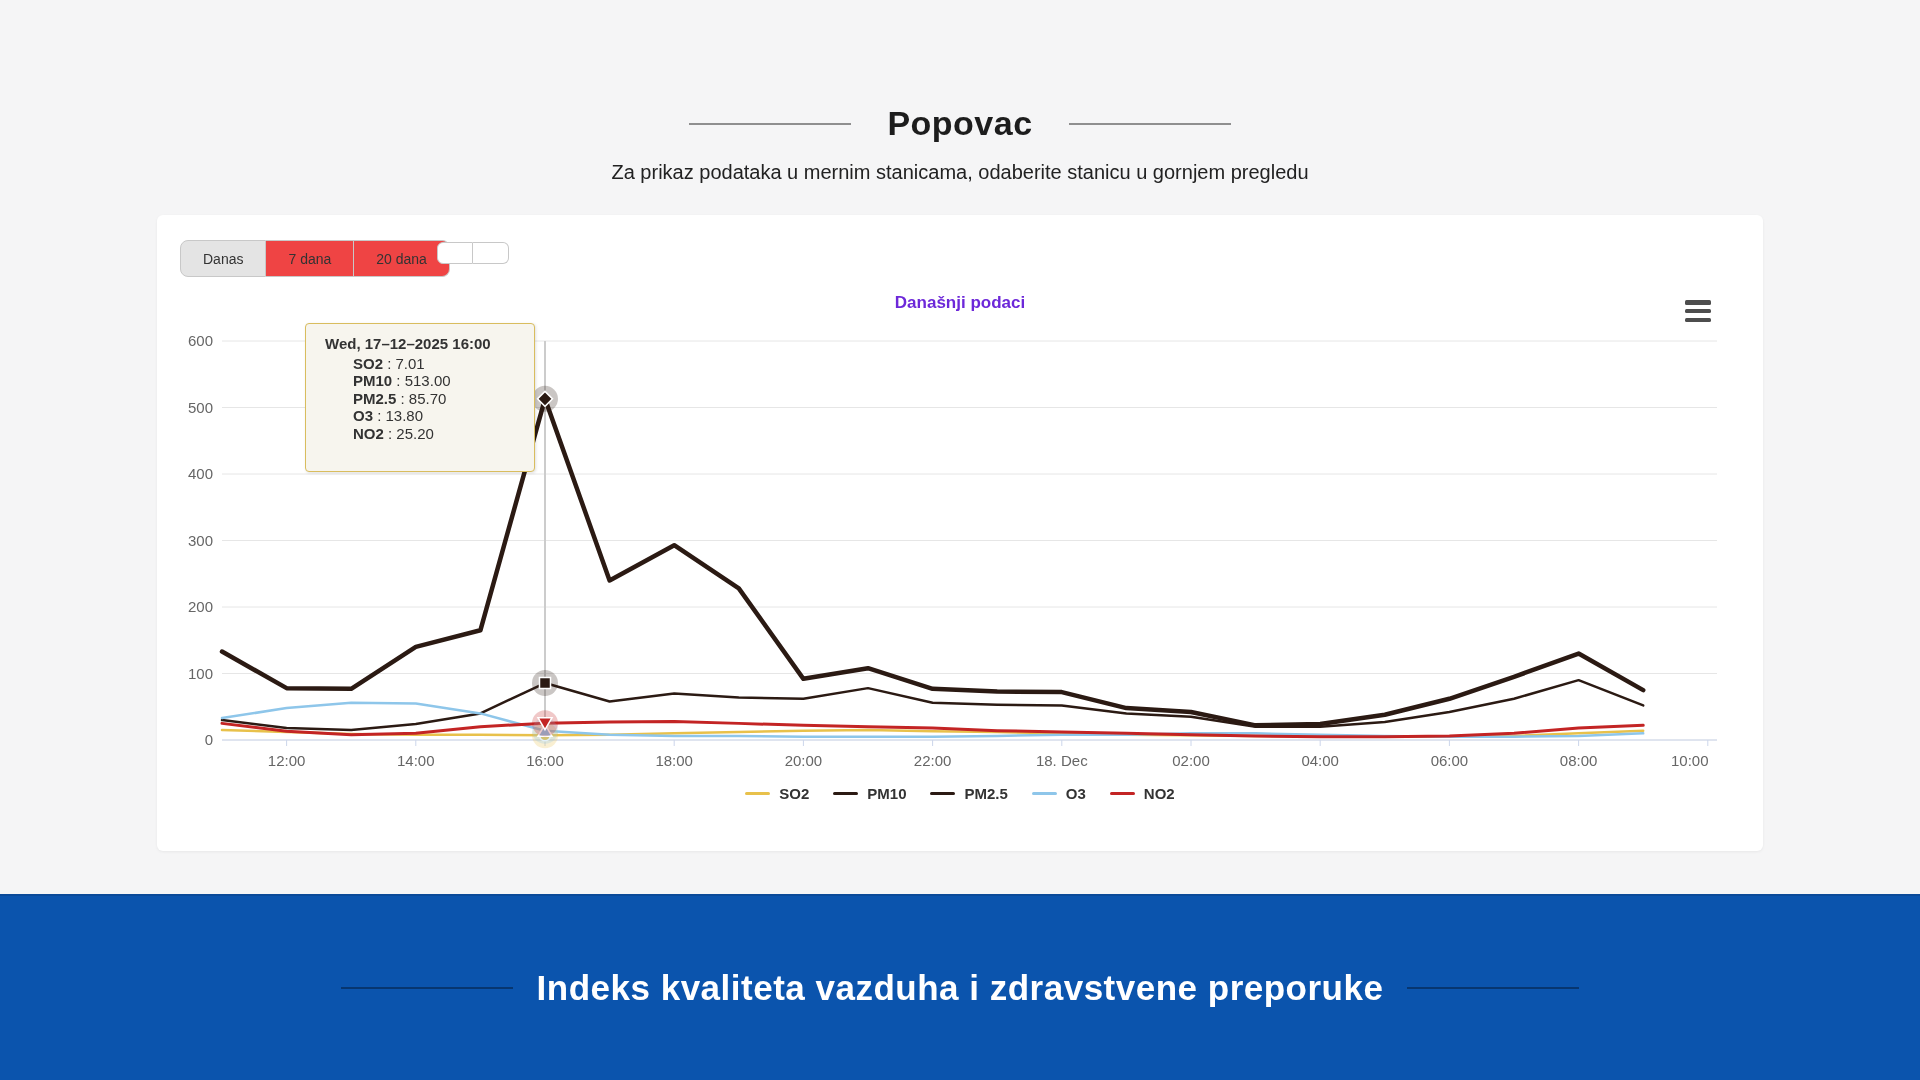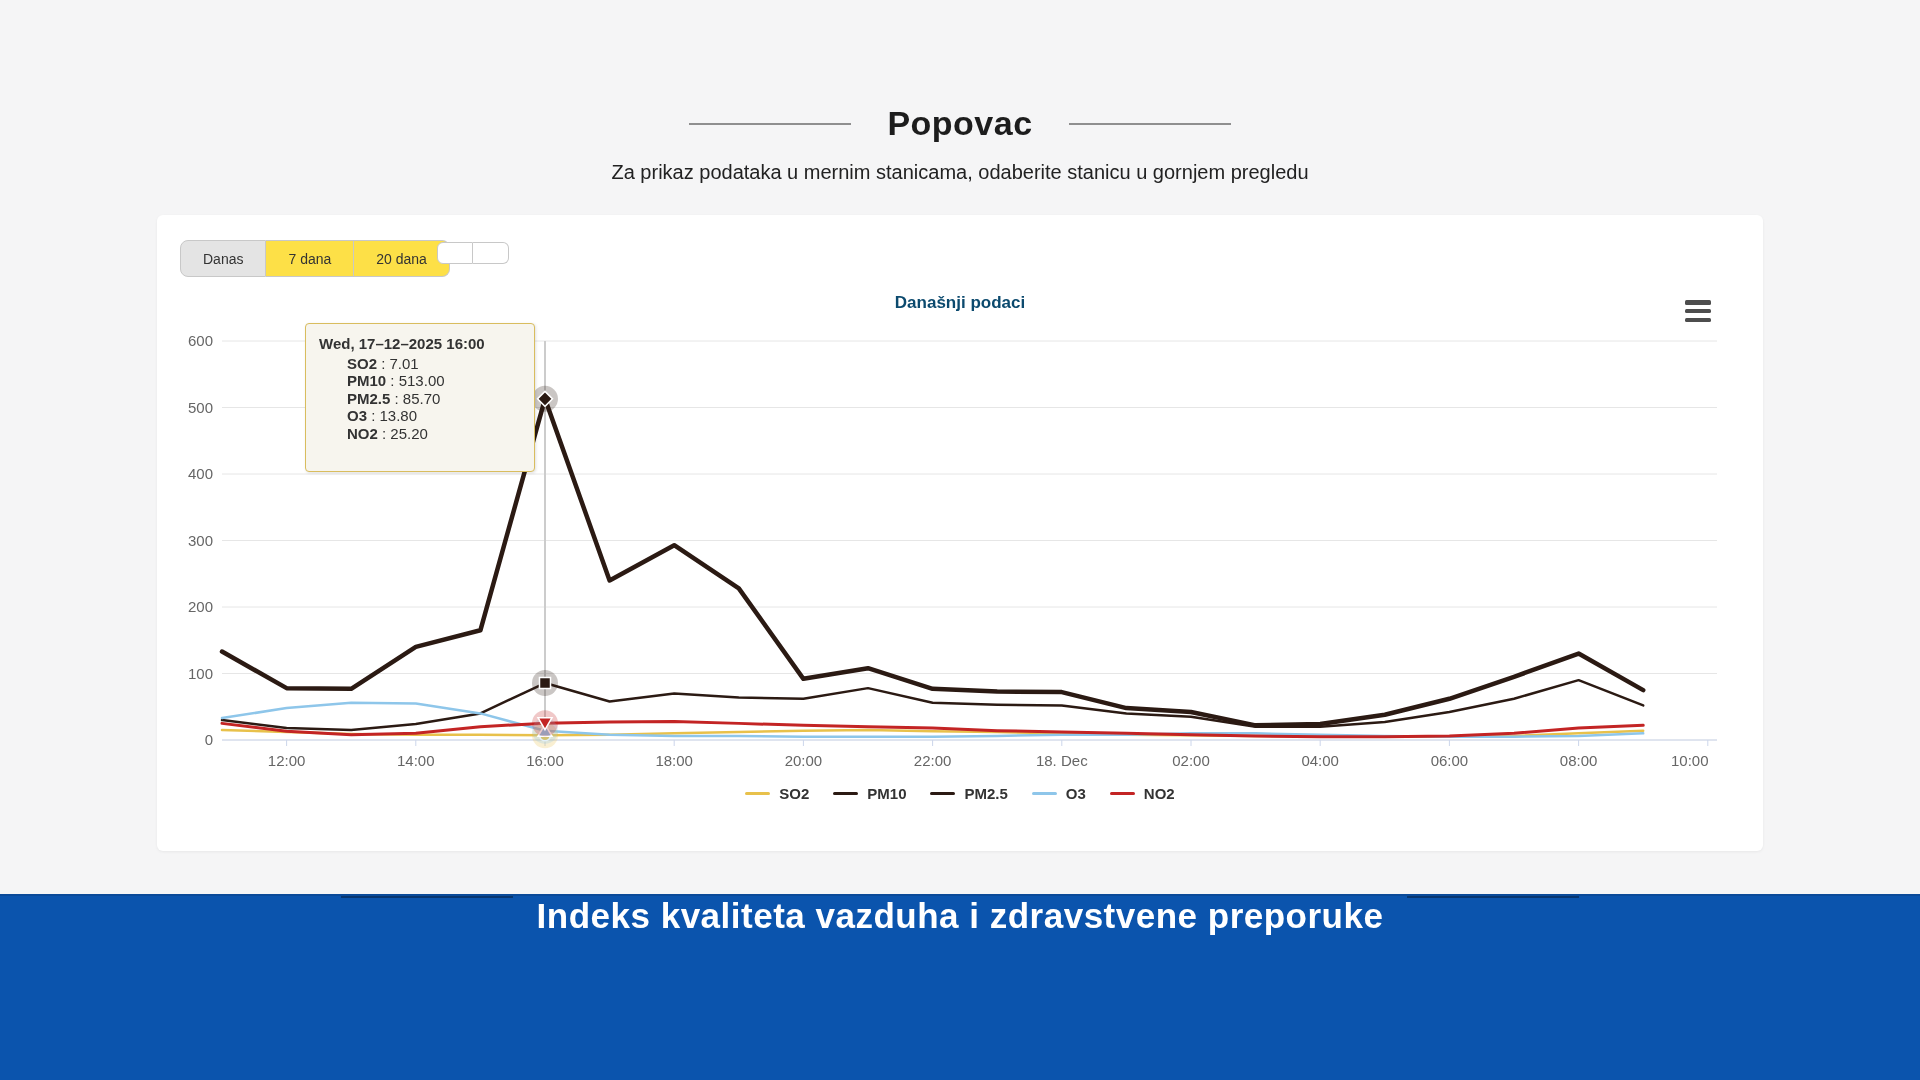--- a/index.html
+++ b/index.html
@@ -18,7 +18,7 @@
     background:#ffffff; border-radius:6px; box-shadow:0 1px 3px rgba(0,0,0,0.06); }
 
   .tabs { position:absolute; left:23px; top:25px; display:flex; }
-  .tab { height:37px; padding:0 22px; font-size:14px; color:#333; background:#fde047;
+  .tab { height:37px; padding:0 22px; font-size:14px; color:#333; background:#ef4444;
     border:1px solid #c8c8c8; border-left:none; display:flex; align-items:center;
     cursor:pointer; }
   .tab:first-child { border-left:1px solid #c8c8c8; border-radius:8px 0 0 8px; }

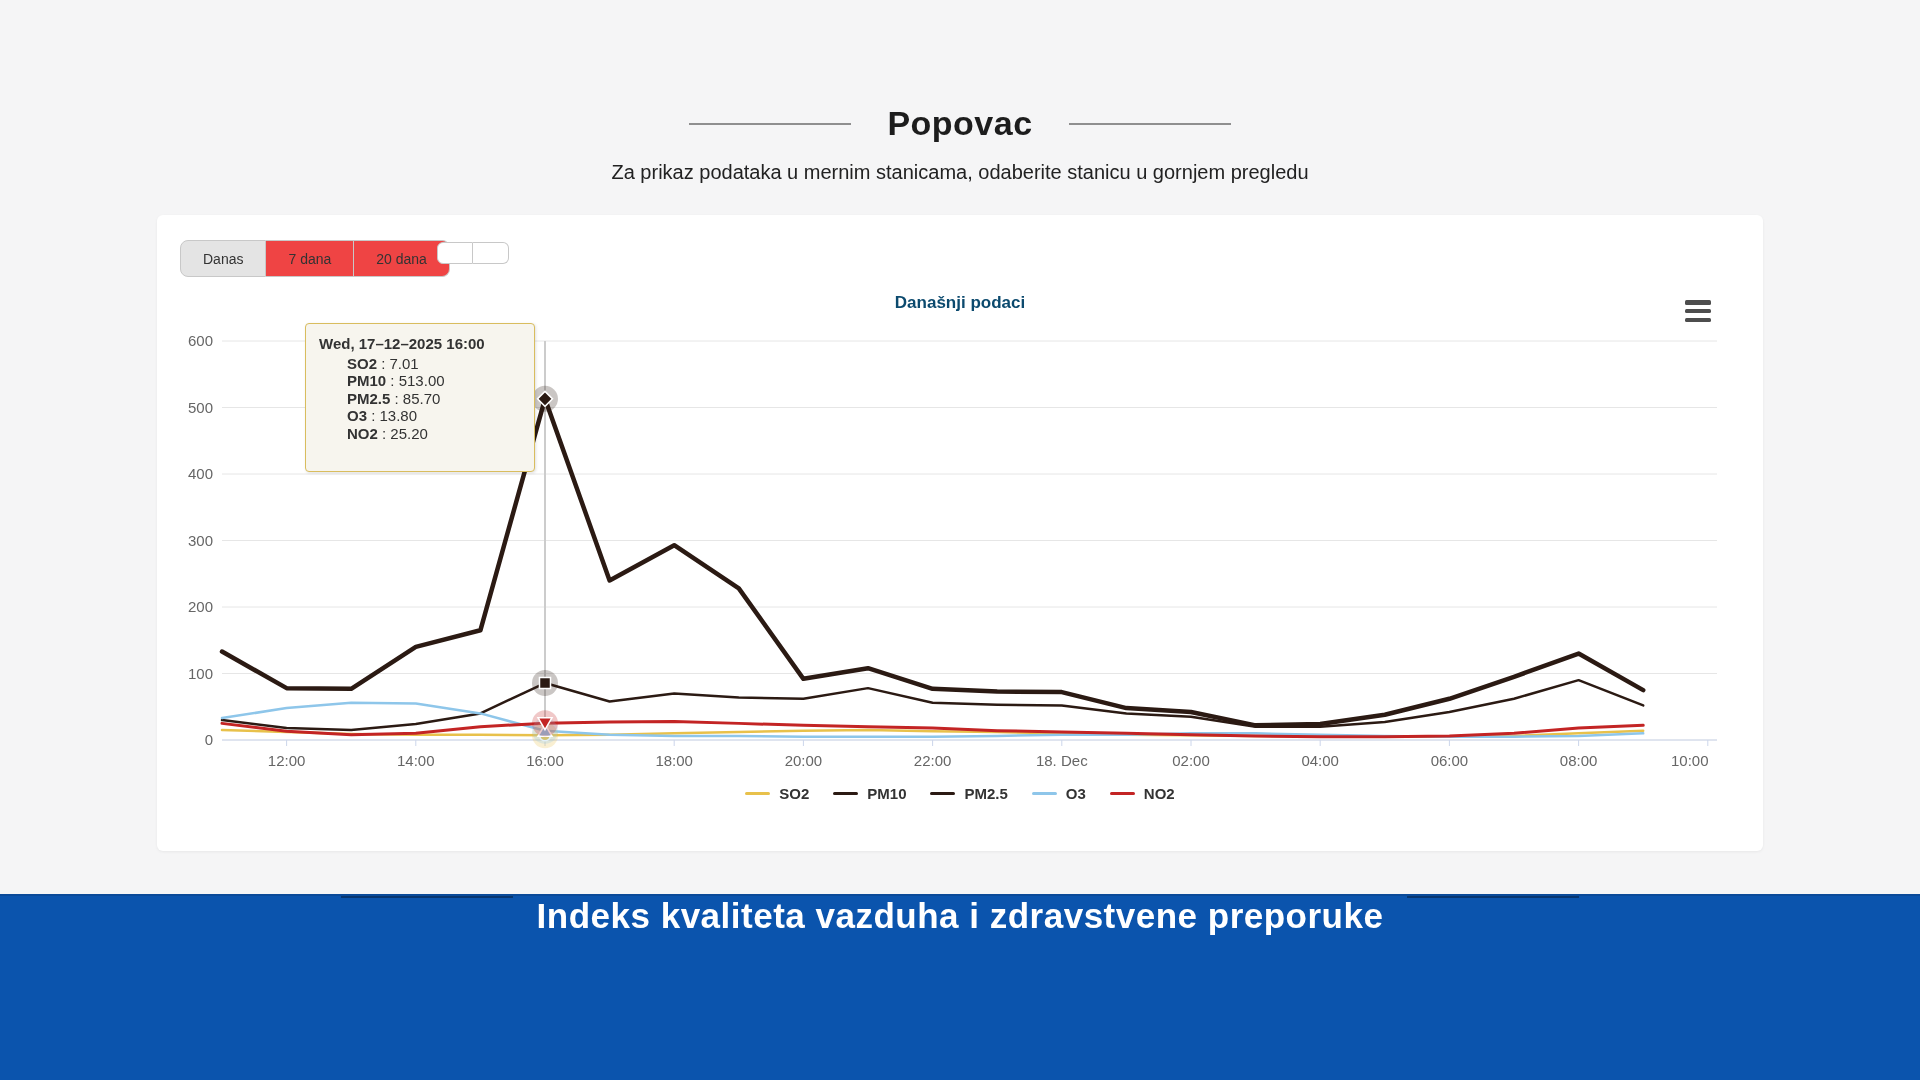--- a/index.html
+++ b/index.html
@@ -30,7 +30,7 @@
   .mini-btn:last-child { border-radius:0 6px 6px 0; }
 
   .chart-title { position:absolute; left:0; top:78px; width:100%; text-align:center;
-    font-size:17px; font-weight:bold; color:#0c4a6e; }
+    font-size:17px; font-weight:bold; color:#6d28d9; }
 
   .menu-btn { position:absolute; left:1528px; top:84px; width:28px; height:24px;
     cursor:pointer; display:flex; flex-direction:column; justify-content:space-between; padding:1px 0; }

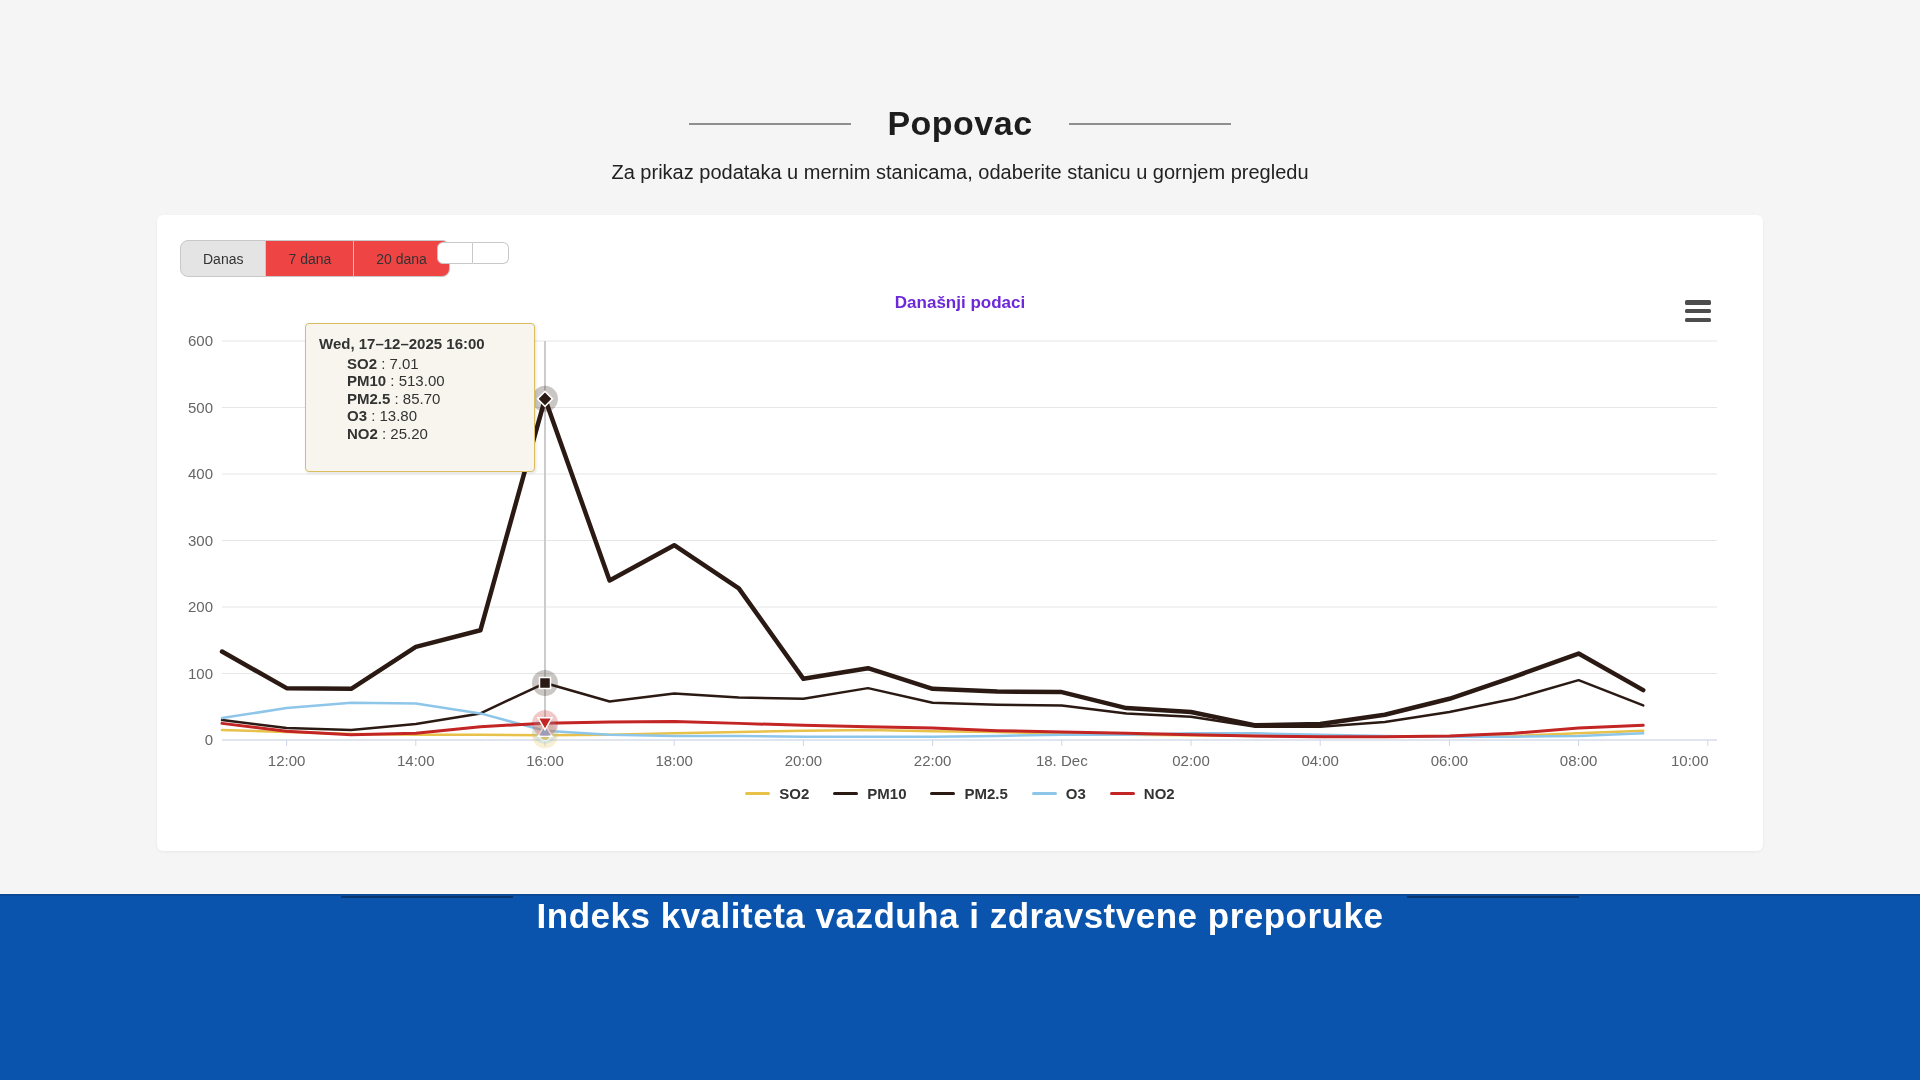--- a/index.html
+++ b/index.html
@@ -41,7 +41,7 @@
   
   .tooltip { position:absolute; left:148px; top:108px; width:230px; min-height:149px;
     background:#f7f5ee; border:1.5px solid #d9bd5e; border-radius:4px;
-    padding:11px 13px; font-size:15px; color:#333;
+    padding:11px 19px; font-size:15px; color:#333;
     box-shadow:1px 1px 3px rgba(0,0,0,0.12); }
   .tooltip .tt-title { font-weight:bold; margin-bottom:3px; }
   .tooltip .tt-row { line-height:17.4px;margin-left:28px; }

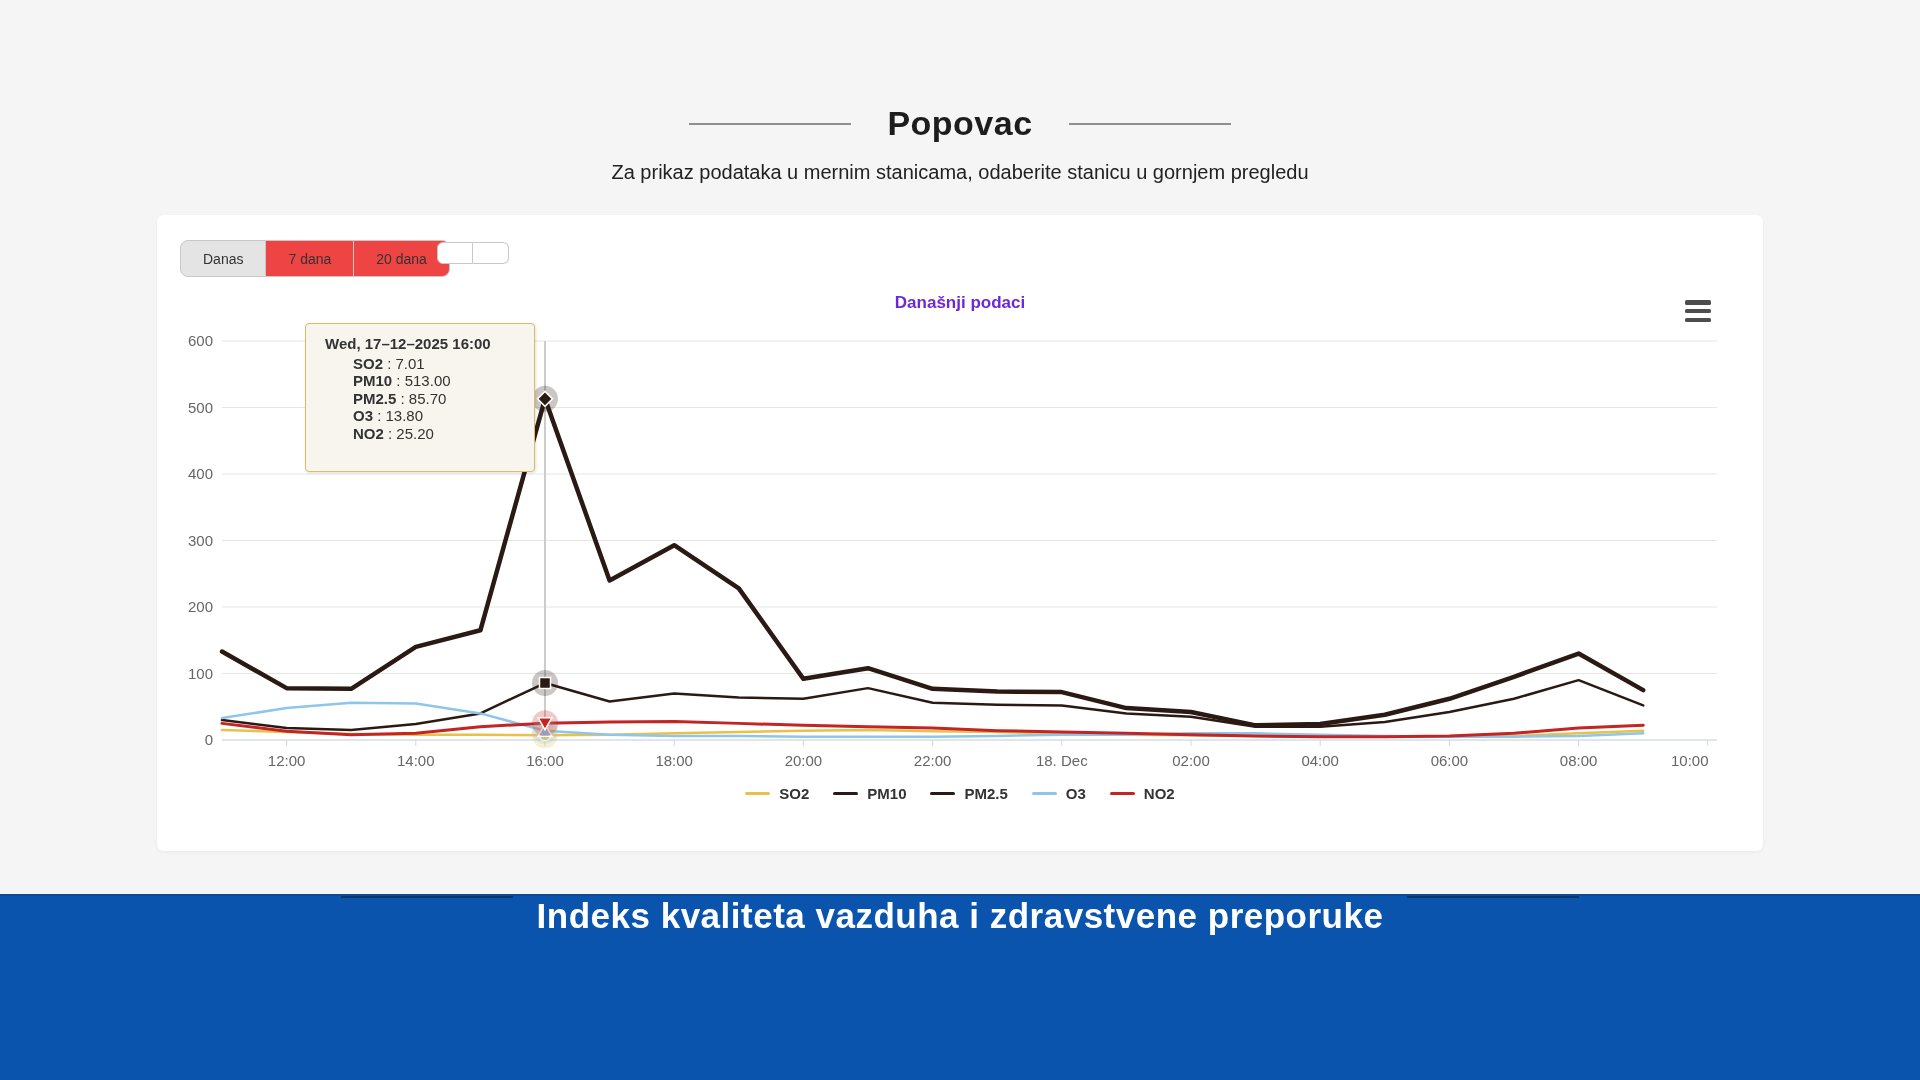--- a/index.html
+++ b/index.html
@@ -57,7 +57,7 @@
   
   .footer { position:absolute; left:0; top:894px; width:1920px; height:186px;
     background:#0b54ad; border-top:2px solid #0a4a99; }
-  .footer-row { height:100%; display:flex; justify-content:center; gap:24px; }
+  .footer-row { height:100%; display:flex; align-items:center; justify-content:center; gap:24px; }
   .footer-line { width:172px; height:2px; background:rgba(0,0,0,0.35); }
   .footer-title { color:#ffffff; font-size:35px; font-weight:bold; letter-spacing:0.5px; }
 </style>

